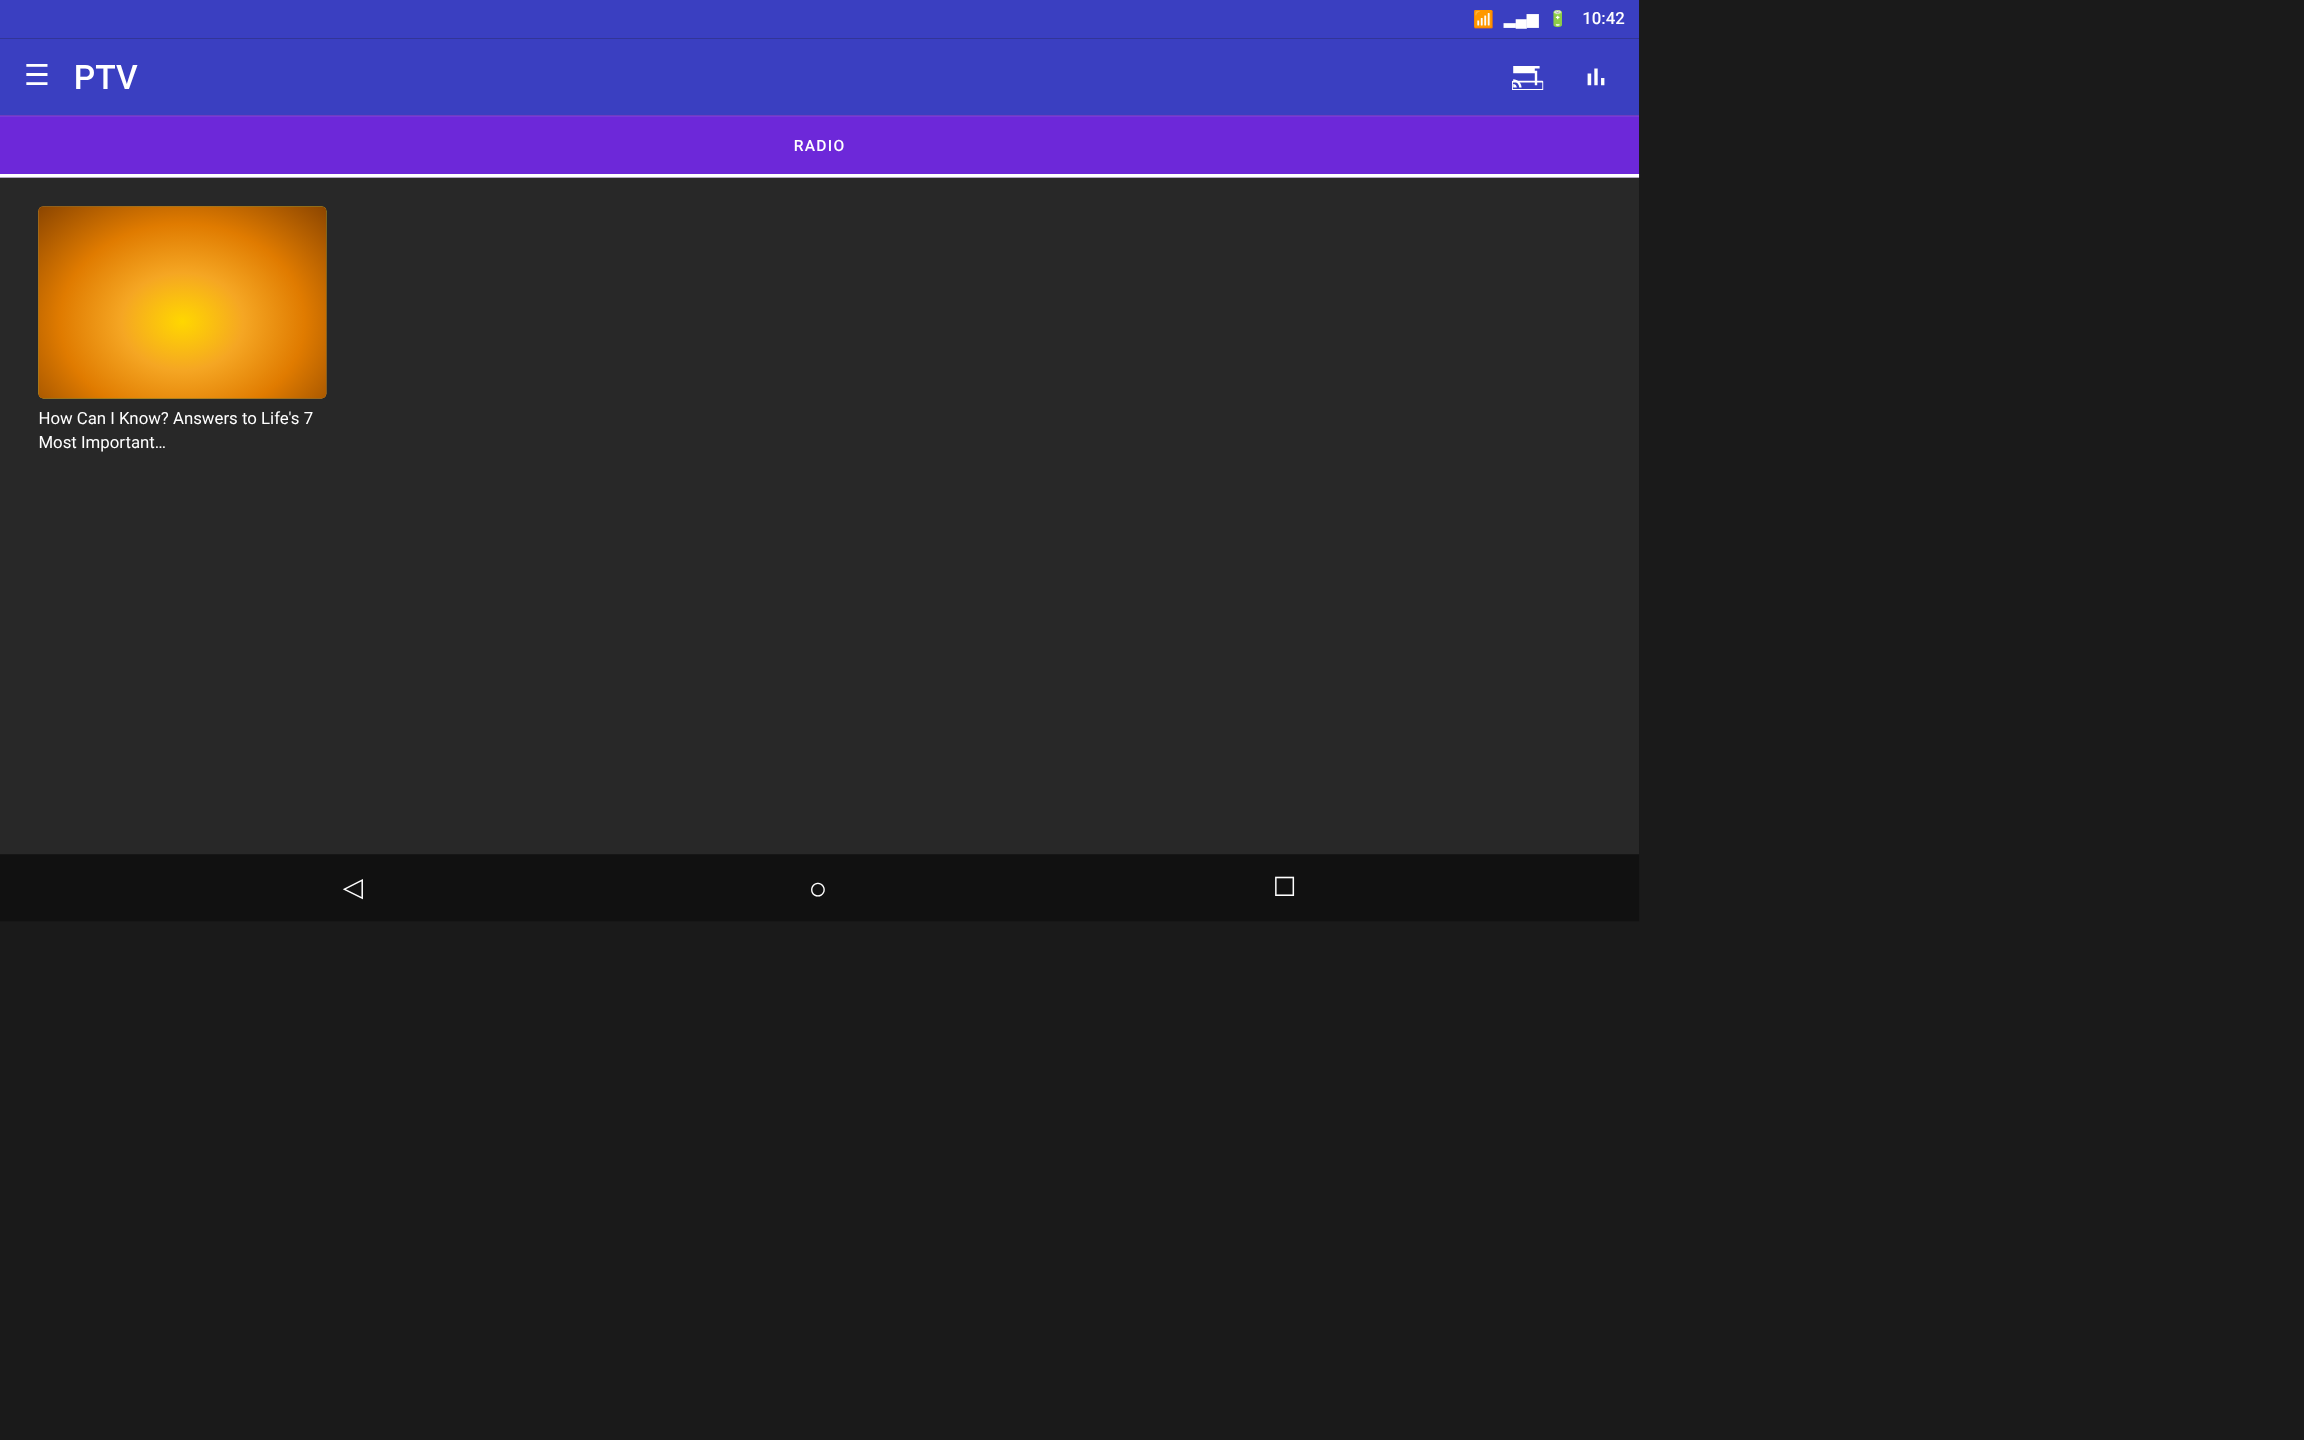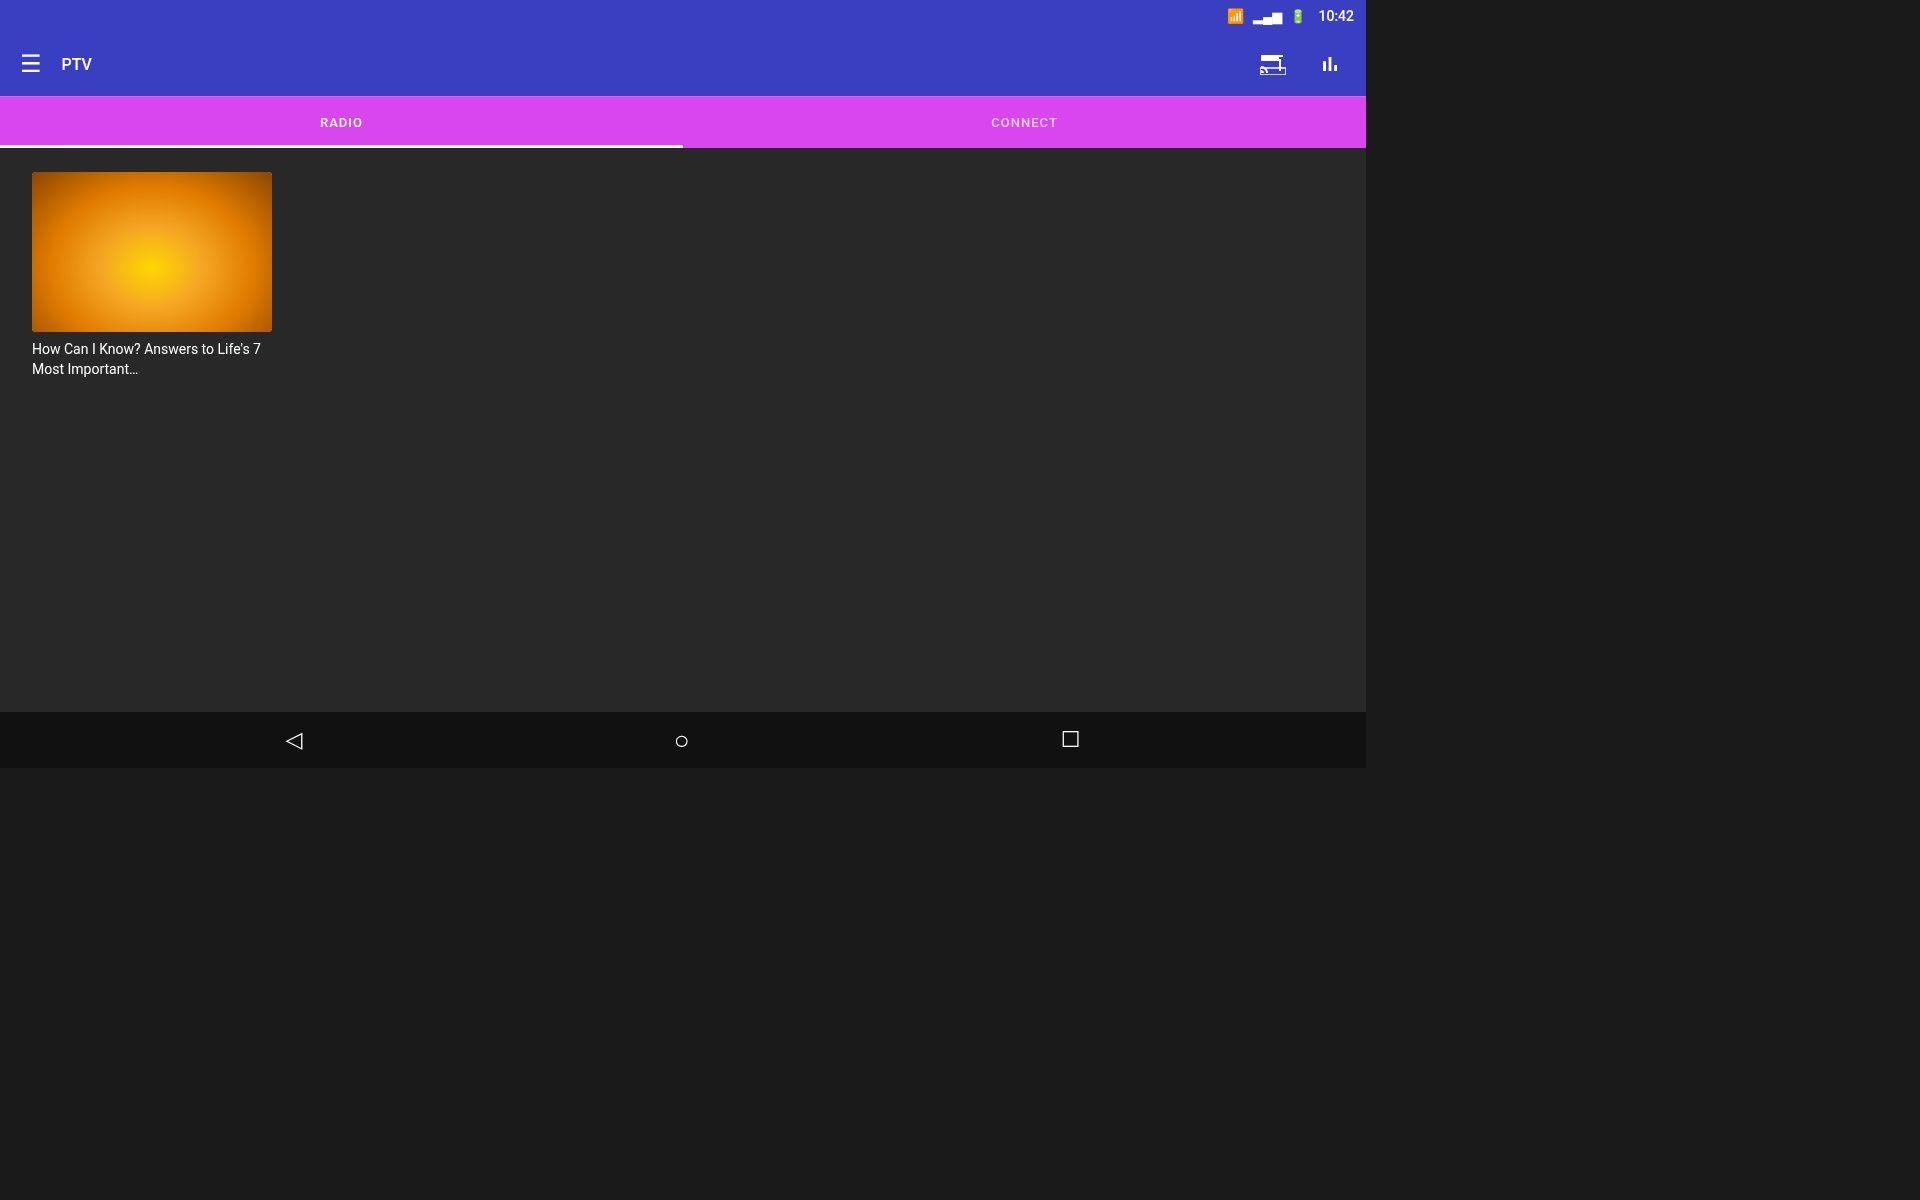--- a/index.html
+++ b/index.html
@@ -171,7 +171,7 @@
 
 <div id="app-bar">
   <button id="menu-button" style="background:none;border:none;color:white;font-size:24px;cursor:pointer;padding:4px;">☰</button>
-  <span id="app-title" style="color:white;font-size:16px;font-weight:500;flex:1;">PTV</span>
+  <span id="app-title" style="color:white;font-size:28px;font-weight:500;flex:1;">PTV</span>
 
   <button style="background:none;border:none;cursor:pointer;padding:8px;display:flex;align-items:center;">
     <svg width="26" height="22" viewBox="0 0 26 22" fill="white">

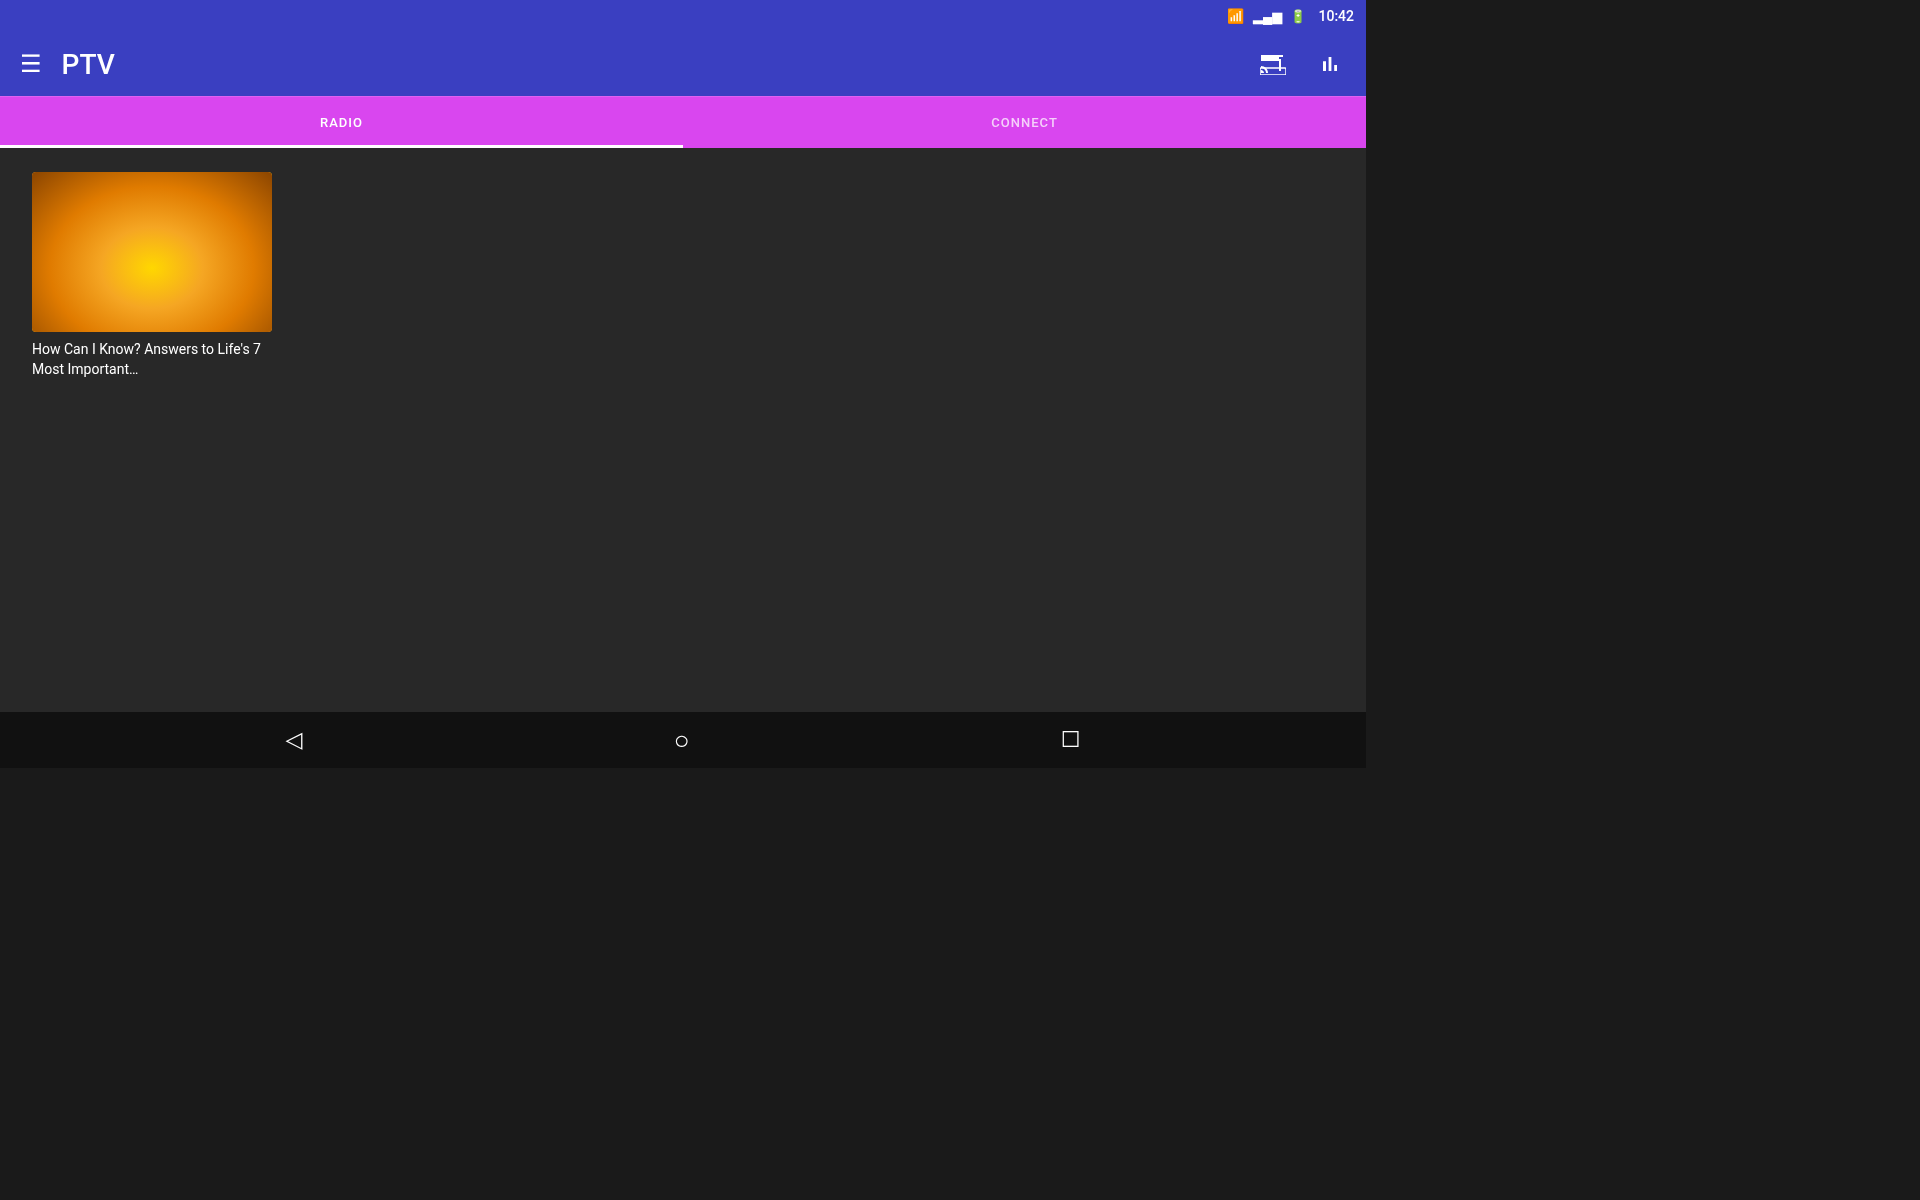--- a/index.html
+++ b/index.html
@@ -58,7 +58,7 @@
     #tab-bar {
       width: 100%;
       height: 52px;
-      background: #d946ef;
+      background: #6d28d9;
       display: flex;
       align-items: stretch;
       border-top: 1px solid rgba(255,255,255,0.15);

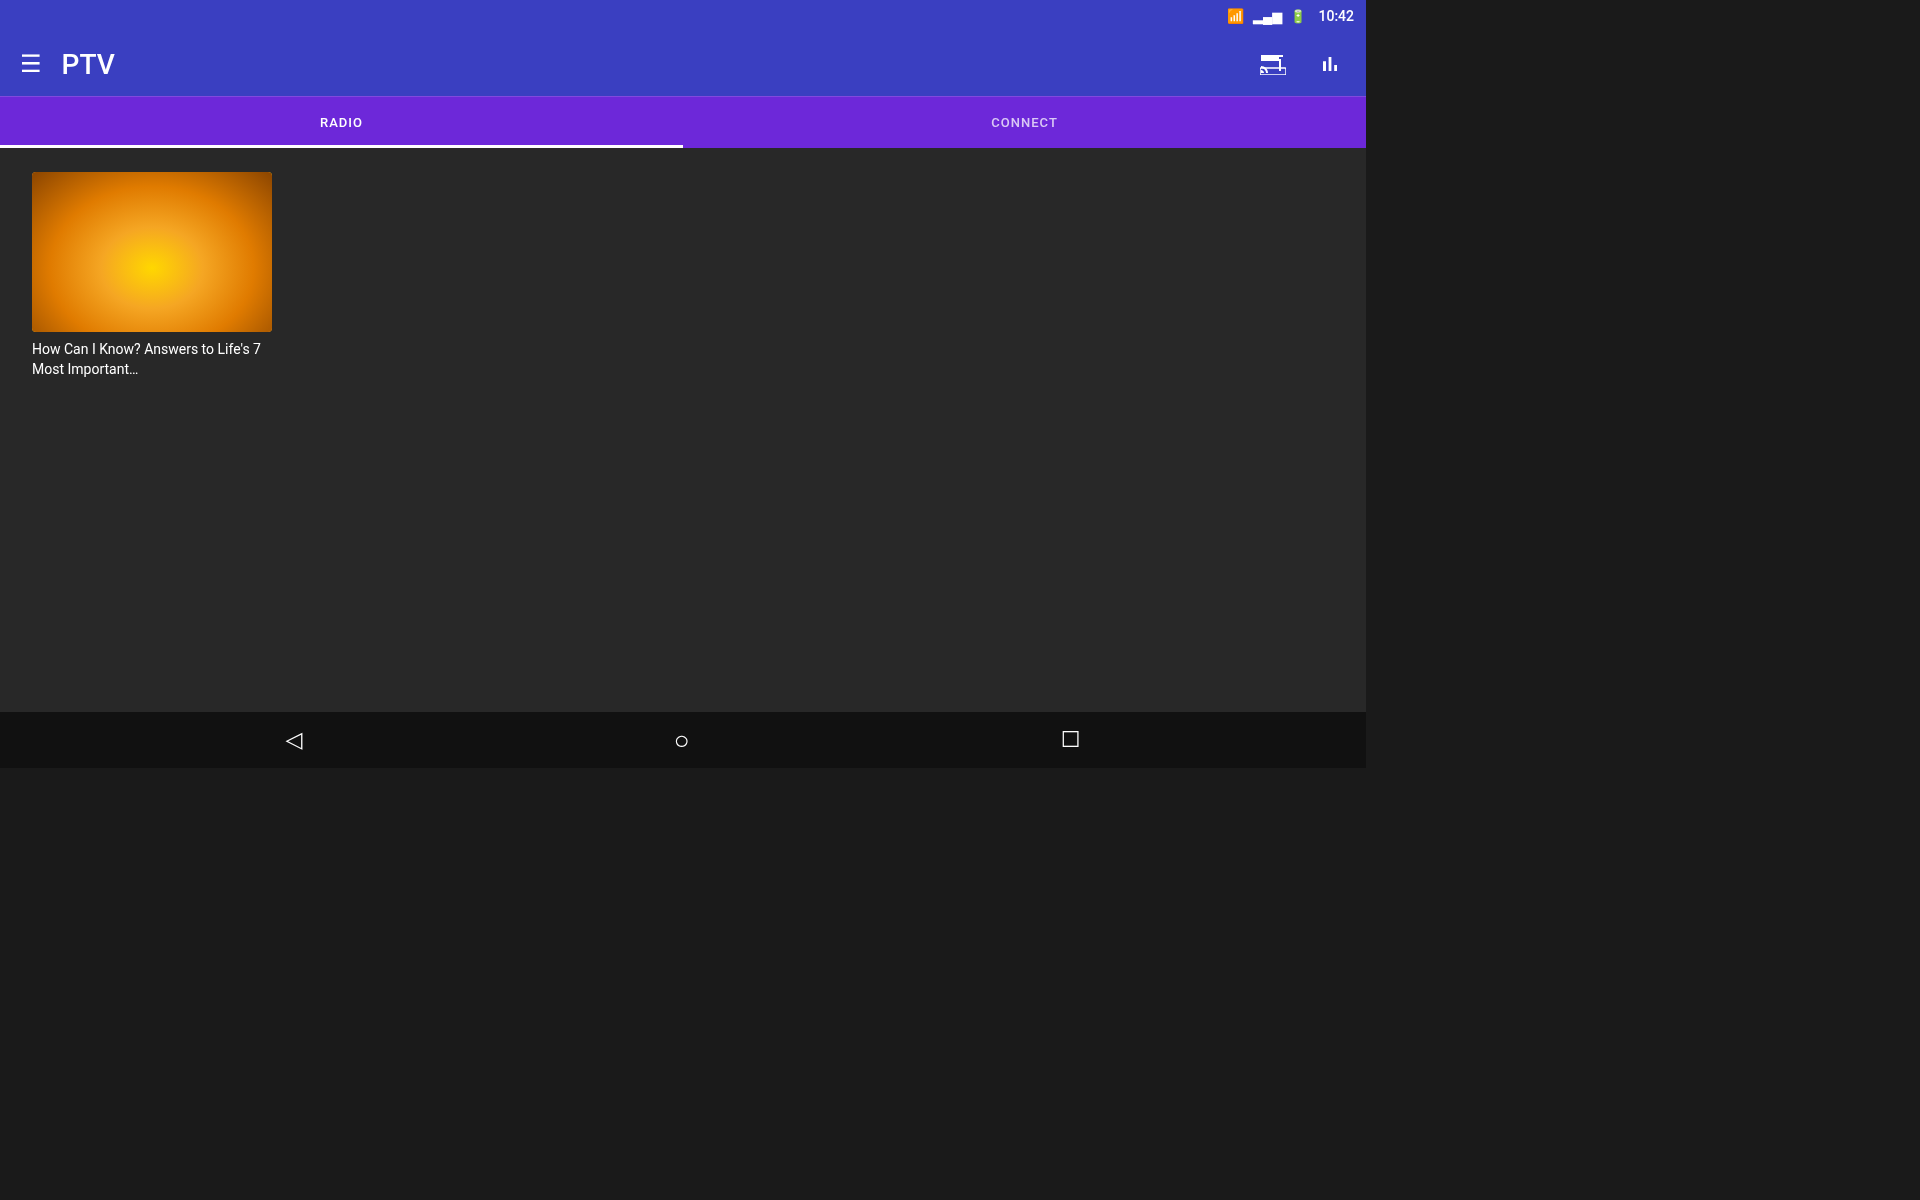--- a/index.html
+++ b/index.html
@@ -191,9 +191,6 @@
 <div id="tab-bar">
   <div class="tab-item active">
     <span>RADIO</span>
-  </div>
-  <div class="tab-item">
-    <span>CONNECT</span>
   </div>
 </div>
 

